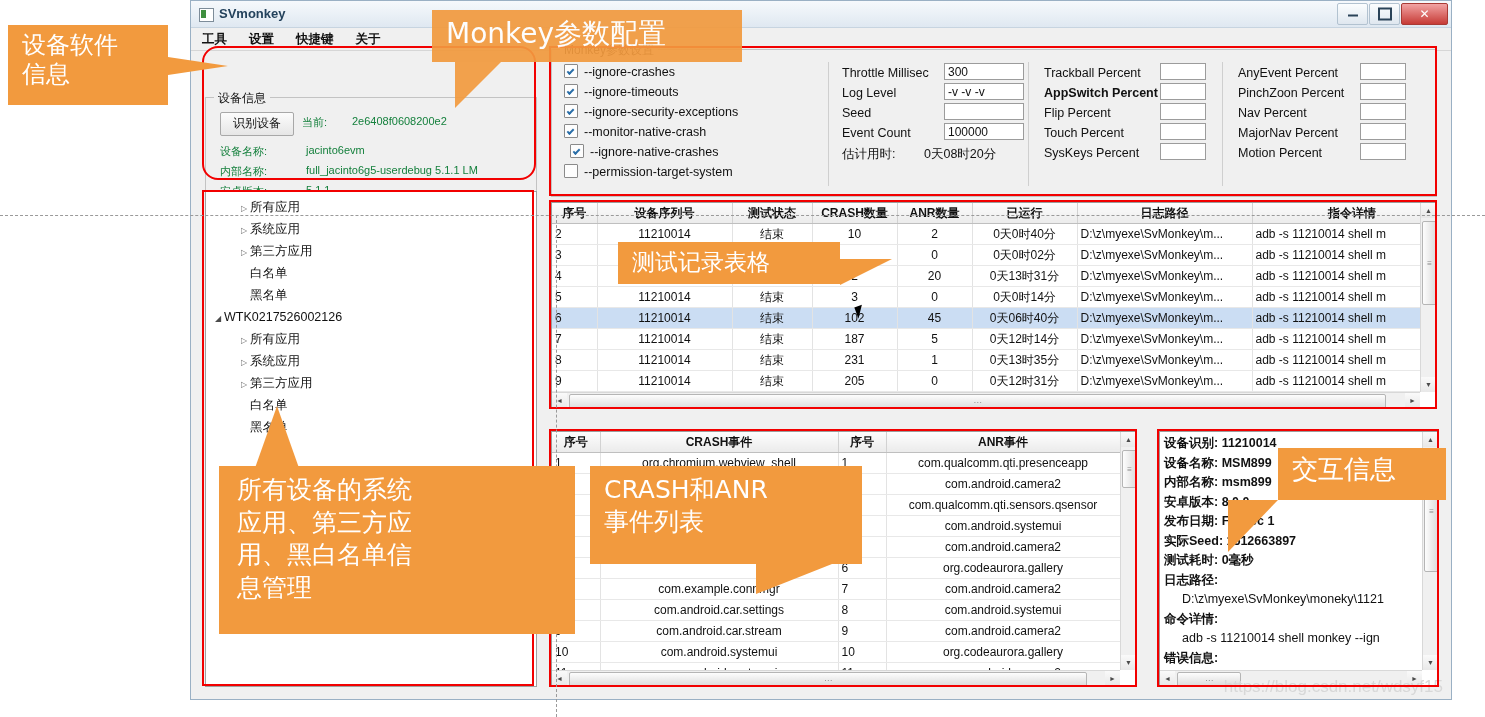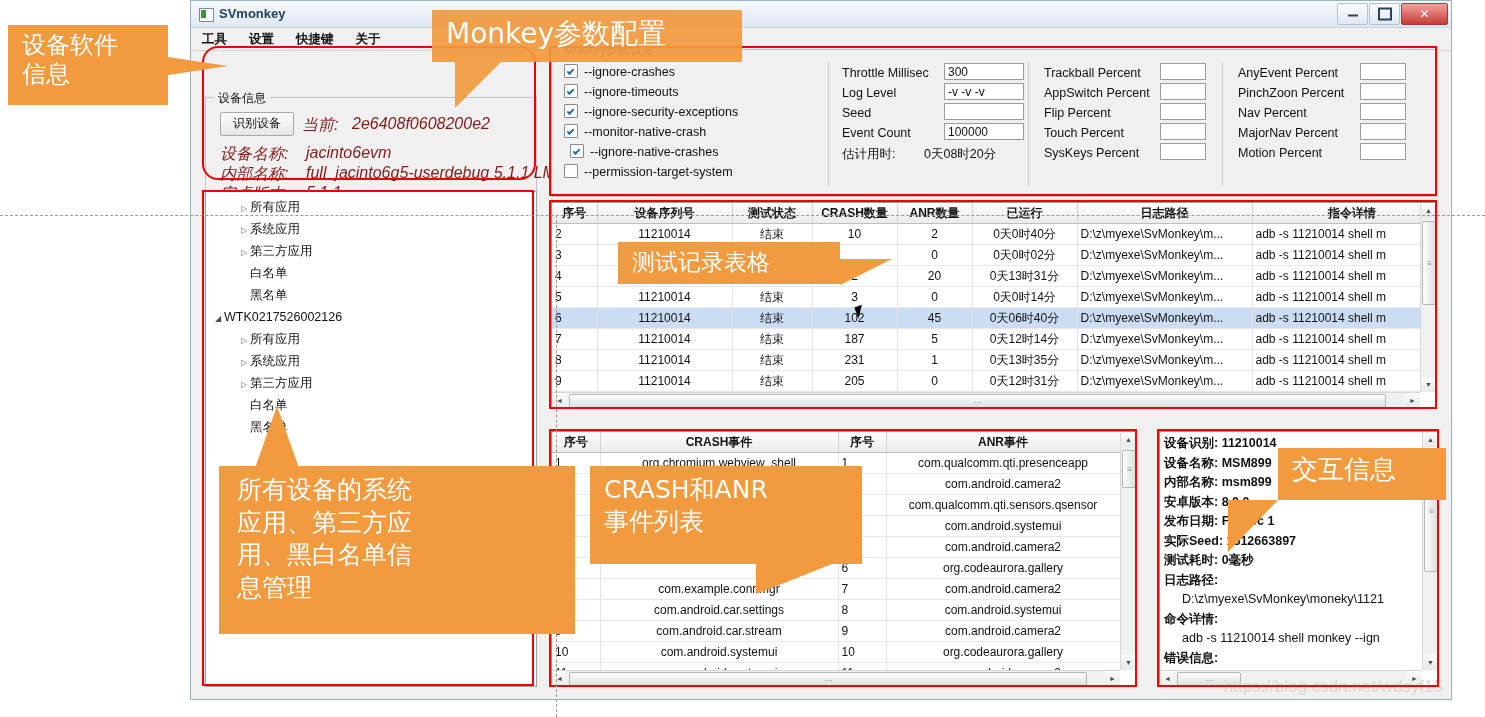--- a/index.html
+++ b/index.html
@@ -209,7 +209,7 @@
     <div id="c3-host">
         <div class="plabel" style="left: 492px; top: 16px;">Trackball Percent</div>
         <div class="pinput" style="left: 608px; top: 13px; width: 46px;"></div>
-        <div class="plabel" style="left: 492px; top: 36px;">AppSwitch Percent</div>
+        <div class="plabel" style="left: 492px; top: 36px; font-weight: bold;">AppSwitch Percent</div>
         <div class="pinput" style="left: 608px; top: 33px; width: 46px;"></div>
         <div class="plabel" style="left: 492px; top: 56px;">Flip Percent</div>
         <div class="pinput" style="left: 608px; top: 53px; width: 46px;"></div>

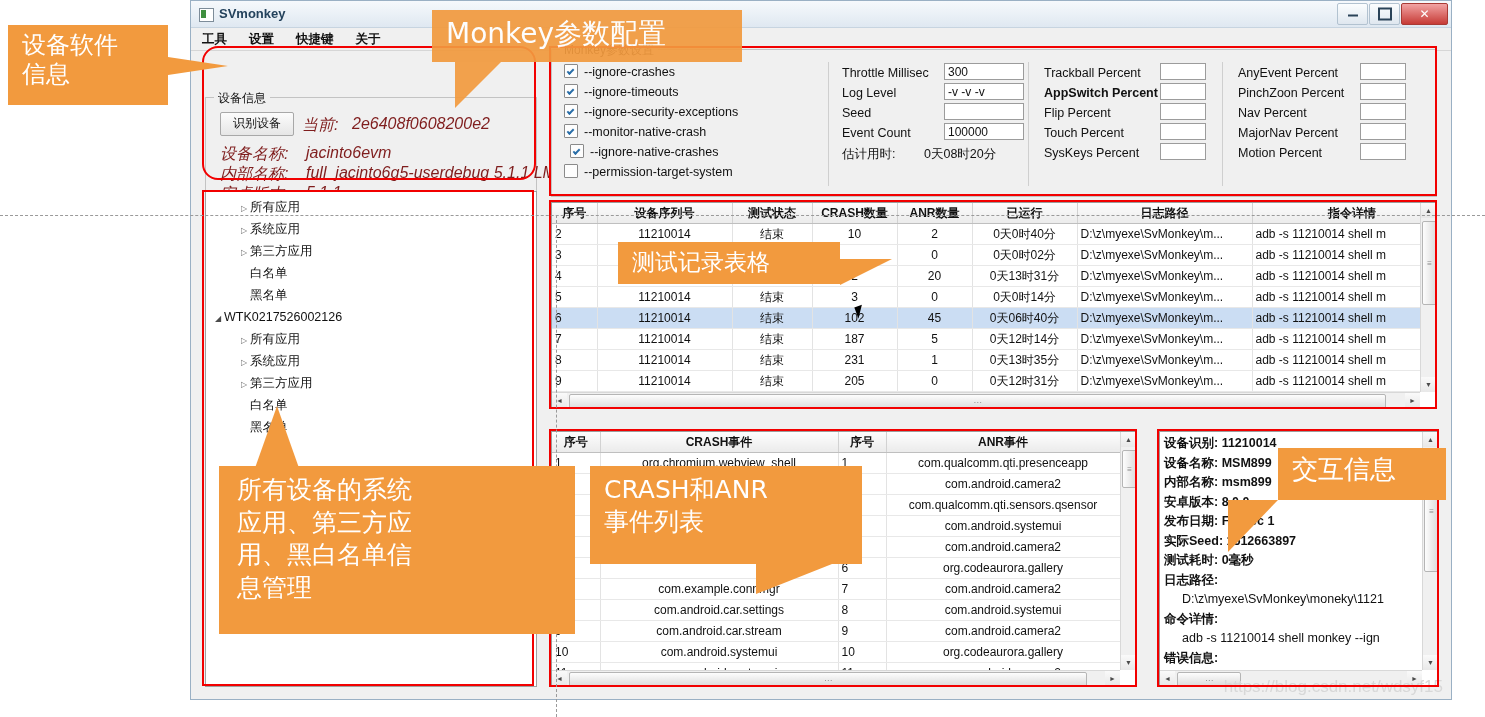--- a/index.html
+++ b/index.html
@@ -44,7 +44,7 @@
   .btn-id{position:absolute;left:14px;top:14px;width:72px;height:22px;
           background:linear-gradient(#fcfcfc,#e6e6e6);border:1px solid #a8a8a8;border-radius:2px;
           font-size:12px;color:#111;text-align:center;line-height:21px;}
-  .kv{position:absolute;font-size:16px;color:#7f1d1d;white-space:nowrap;font-style:italic;}
+  .kv{position:absolute;font-size:11px;color:#15803d;white-space:nowrap;}
 
   
   #treebox{position:absolute;left:14px;top:190px;width:330px;height:494px;background:#ffffff;

